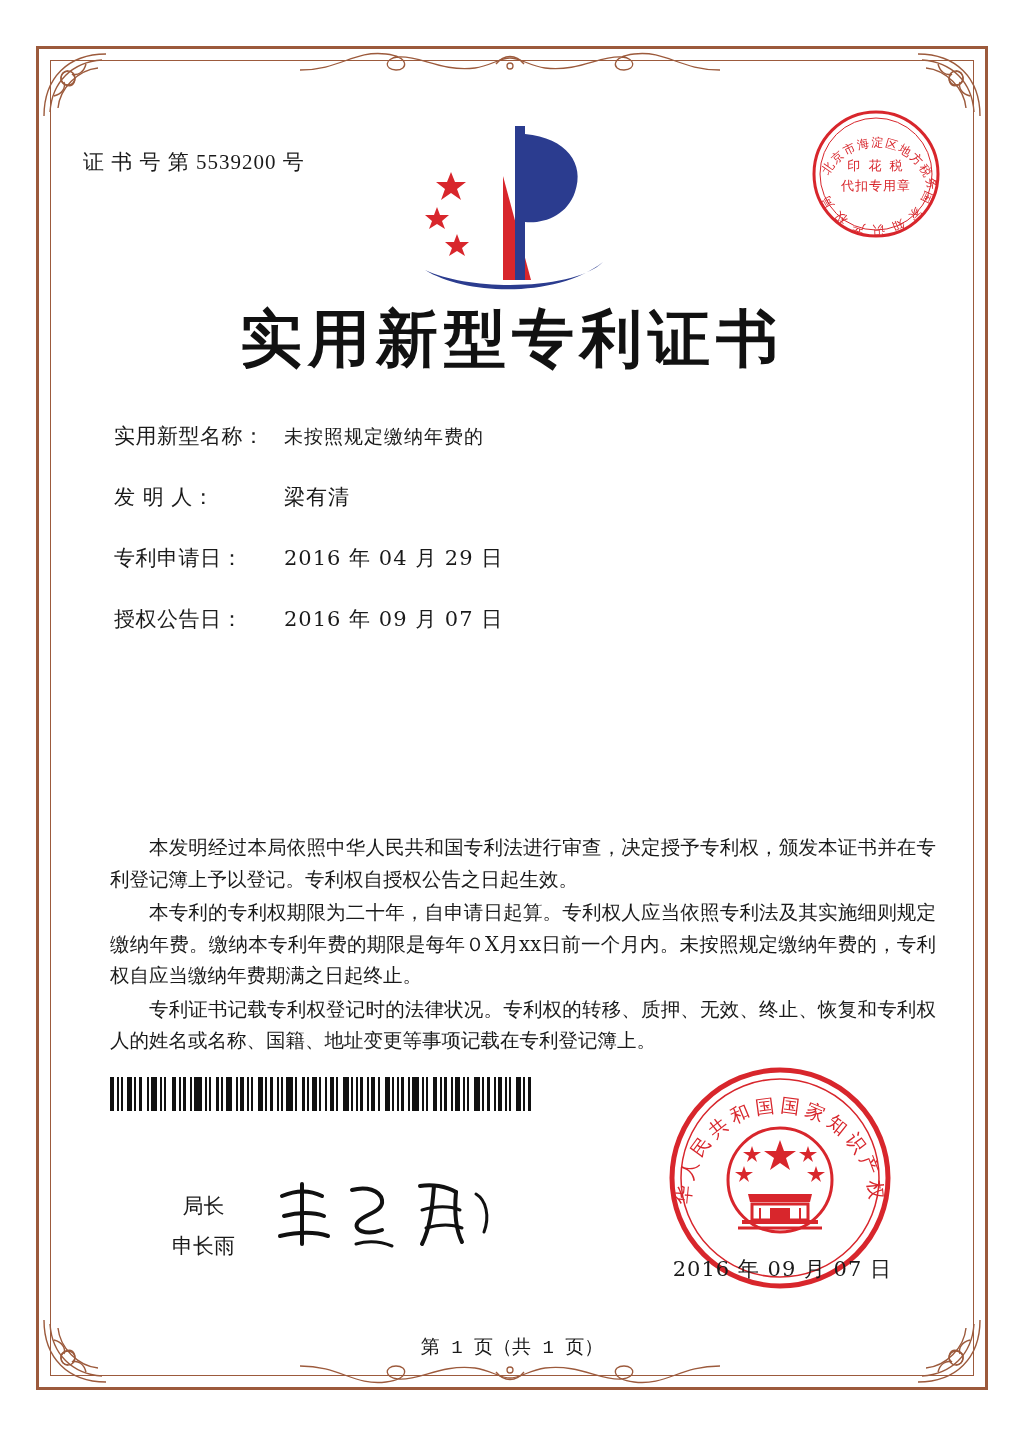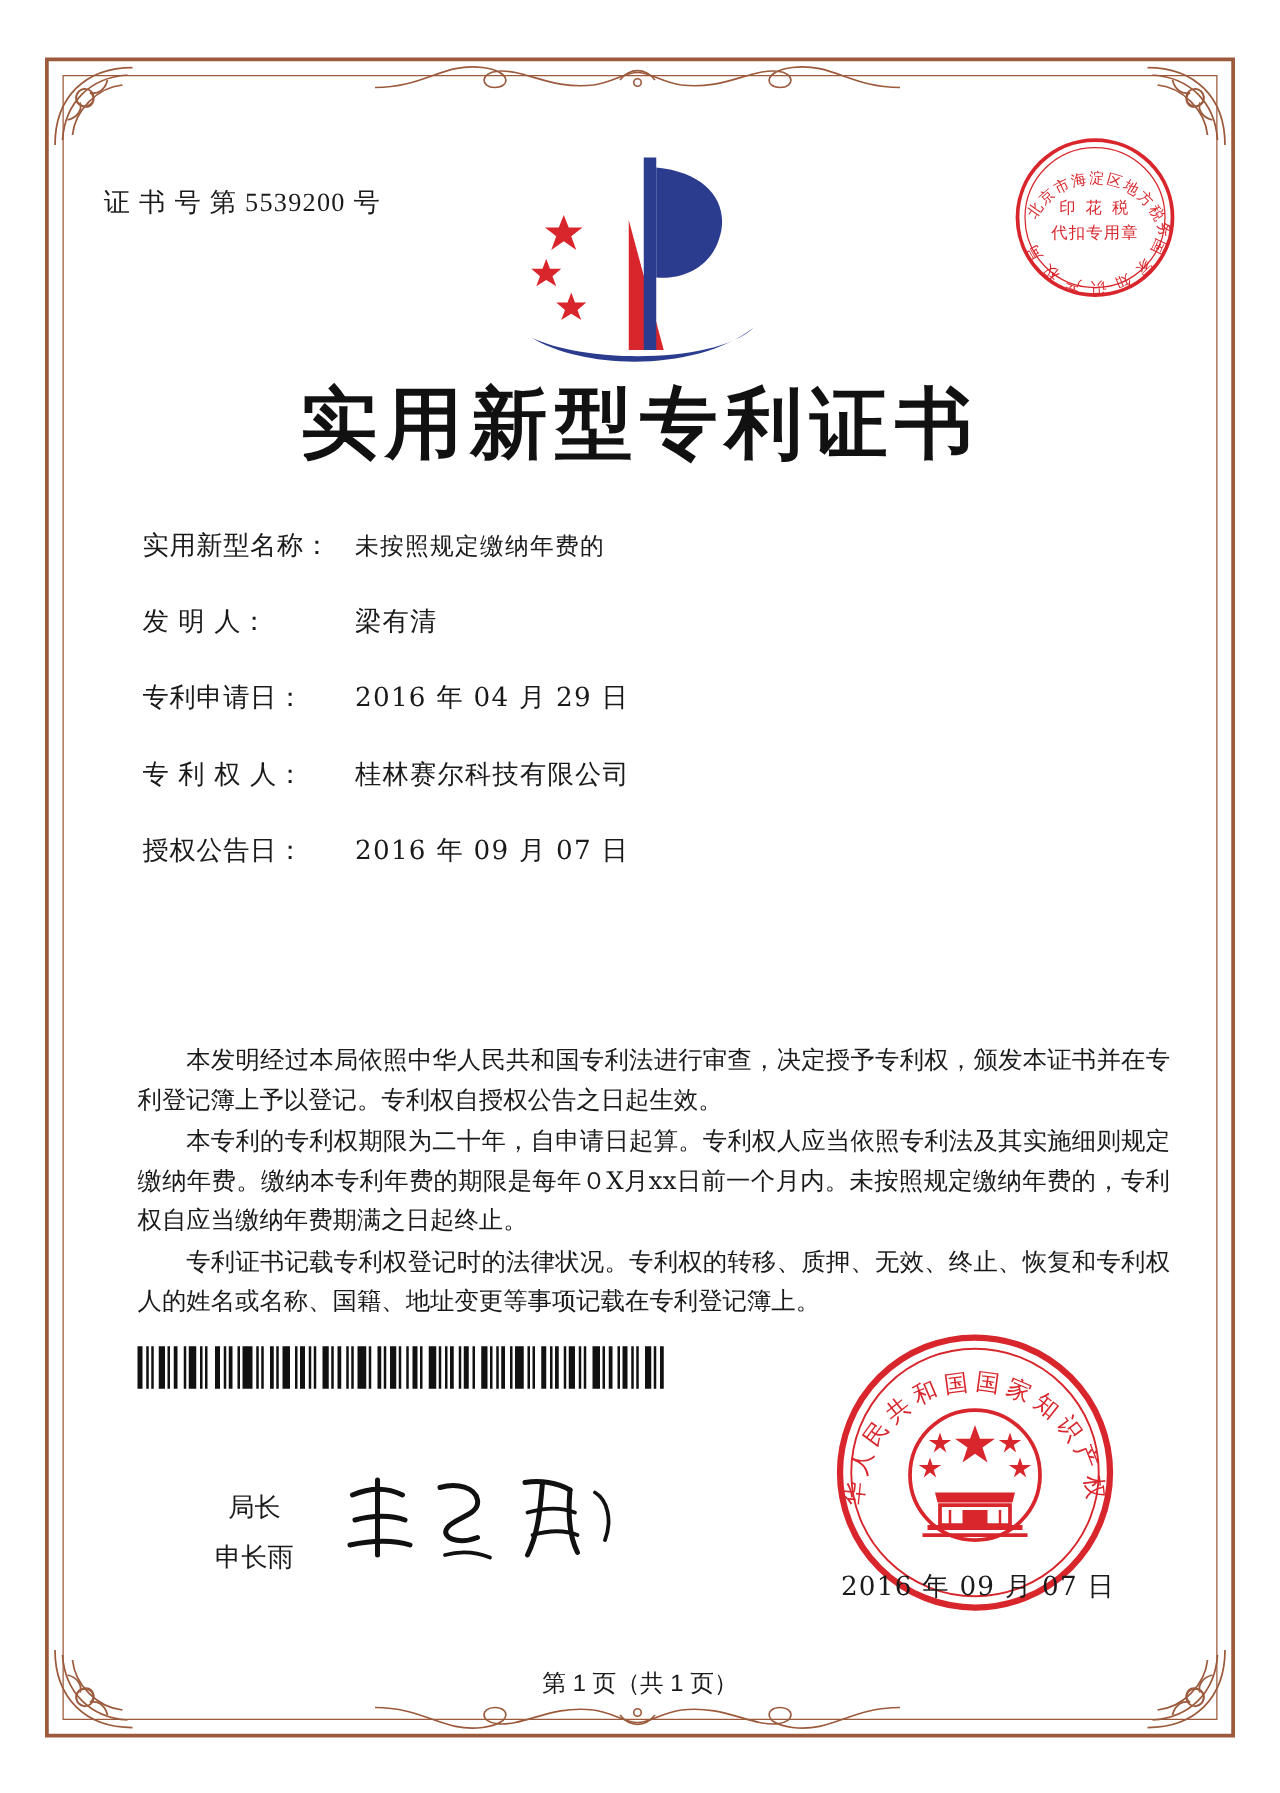--- a/index.html
+++ b/index.html
@@ -337,10 +337,6 @@
       <div class="field-row">
         <span class="field-label">专利申请日：</span>
         <span class="field-value">2016 年  04 月  29 日</span>
-      </div>
-      <div class="field-row">
-        <span class="field-label">专 利 权 人：</span>
-        <span class="field-value">桂林赛尔科技有限公司</span>
       </div>
       <div class="field-row">
         <span class="field-label">授权公告日：</span>

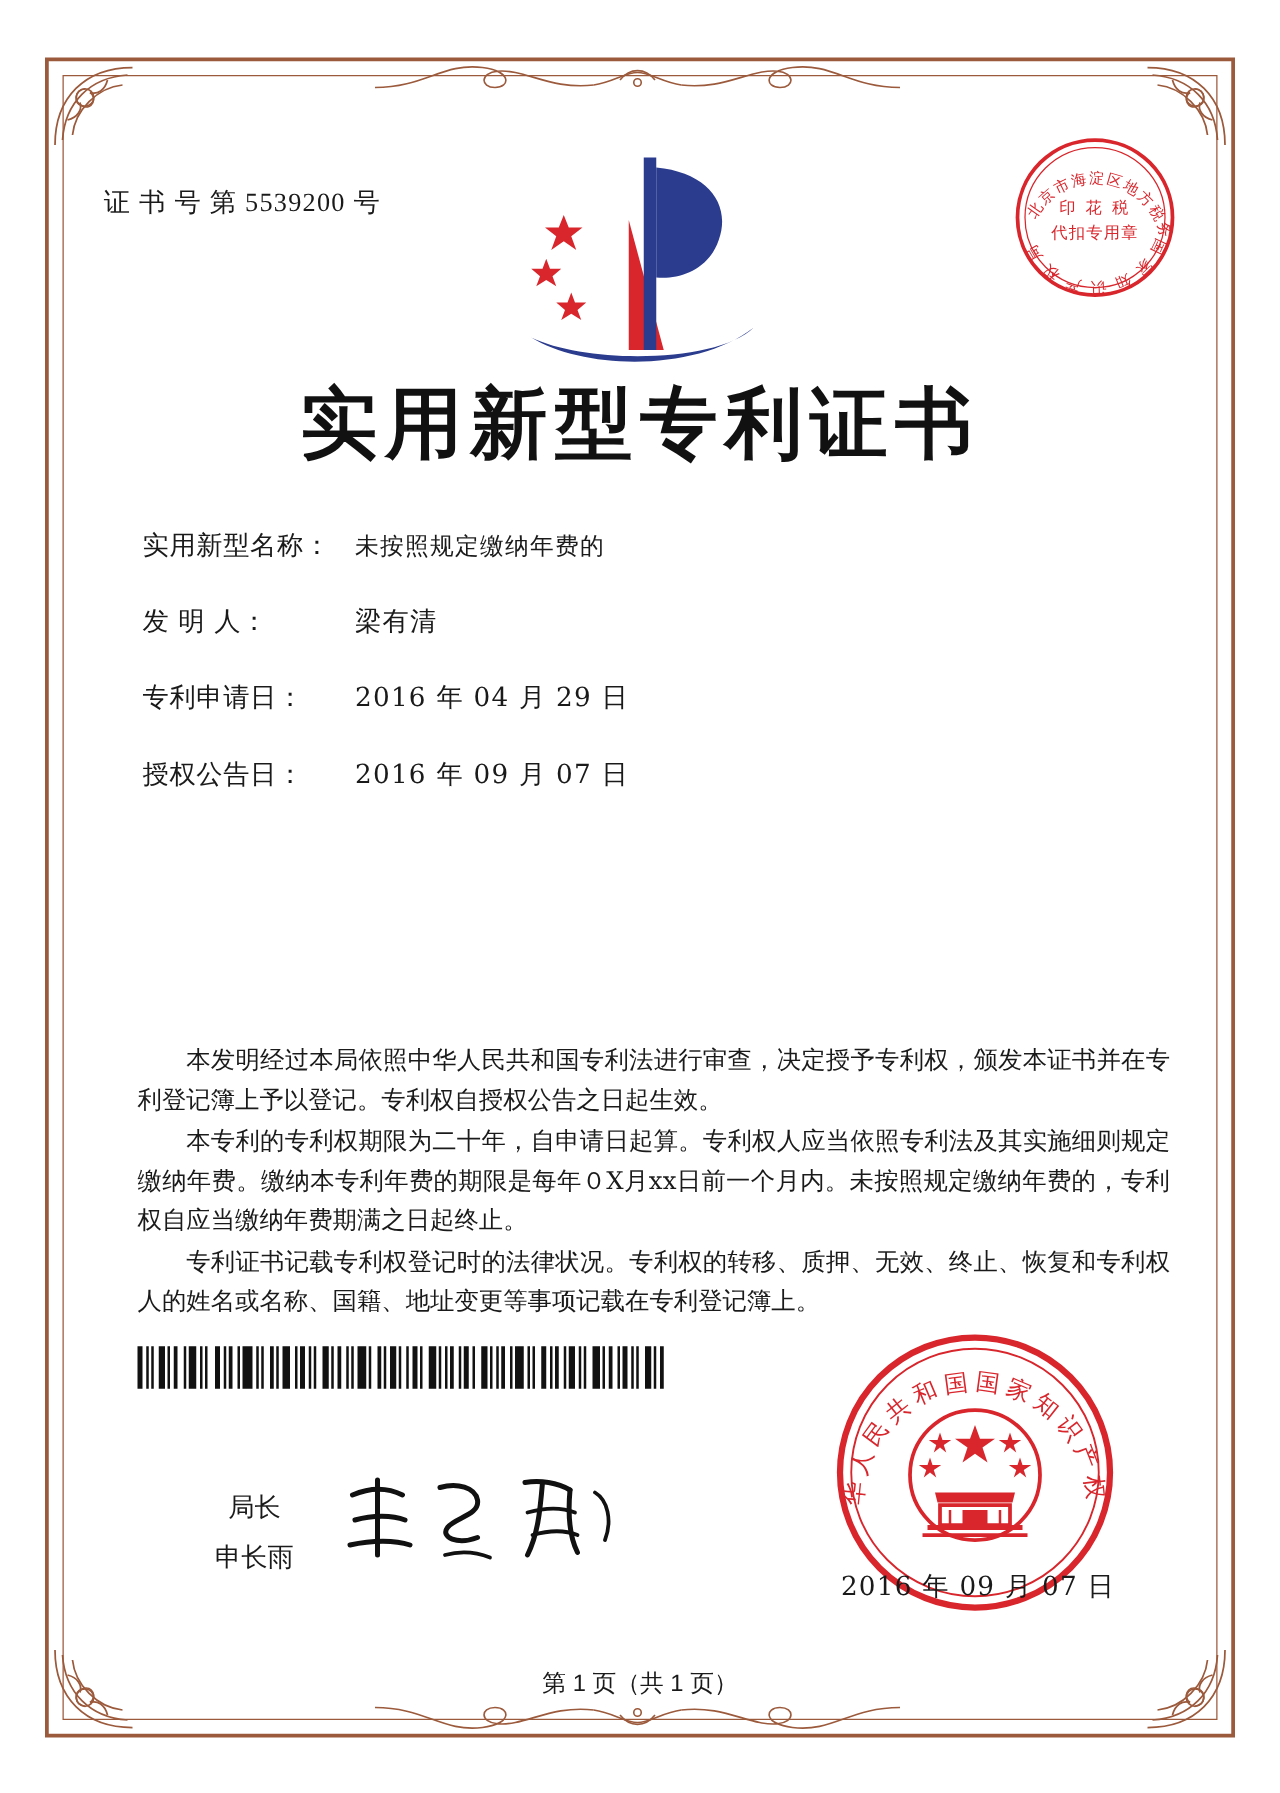--- a/index.html
+++ b/index.html
@@ -210,7 +210,7 @@
     bottom: -6px;
     text-align: center;
     font-size: 19px;
-    font-family: Liberation Sans, sans-serif;
+    font-family: Liberation Mono, monospace;
   }
 </style>
 </head>

